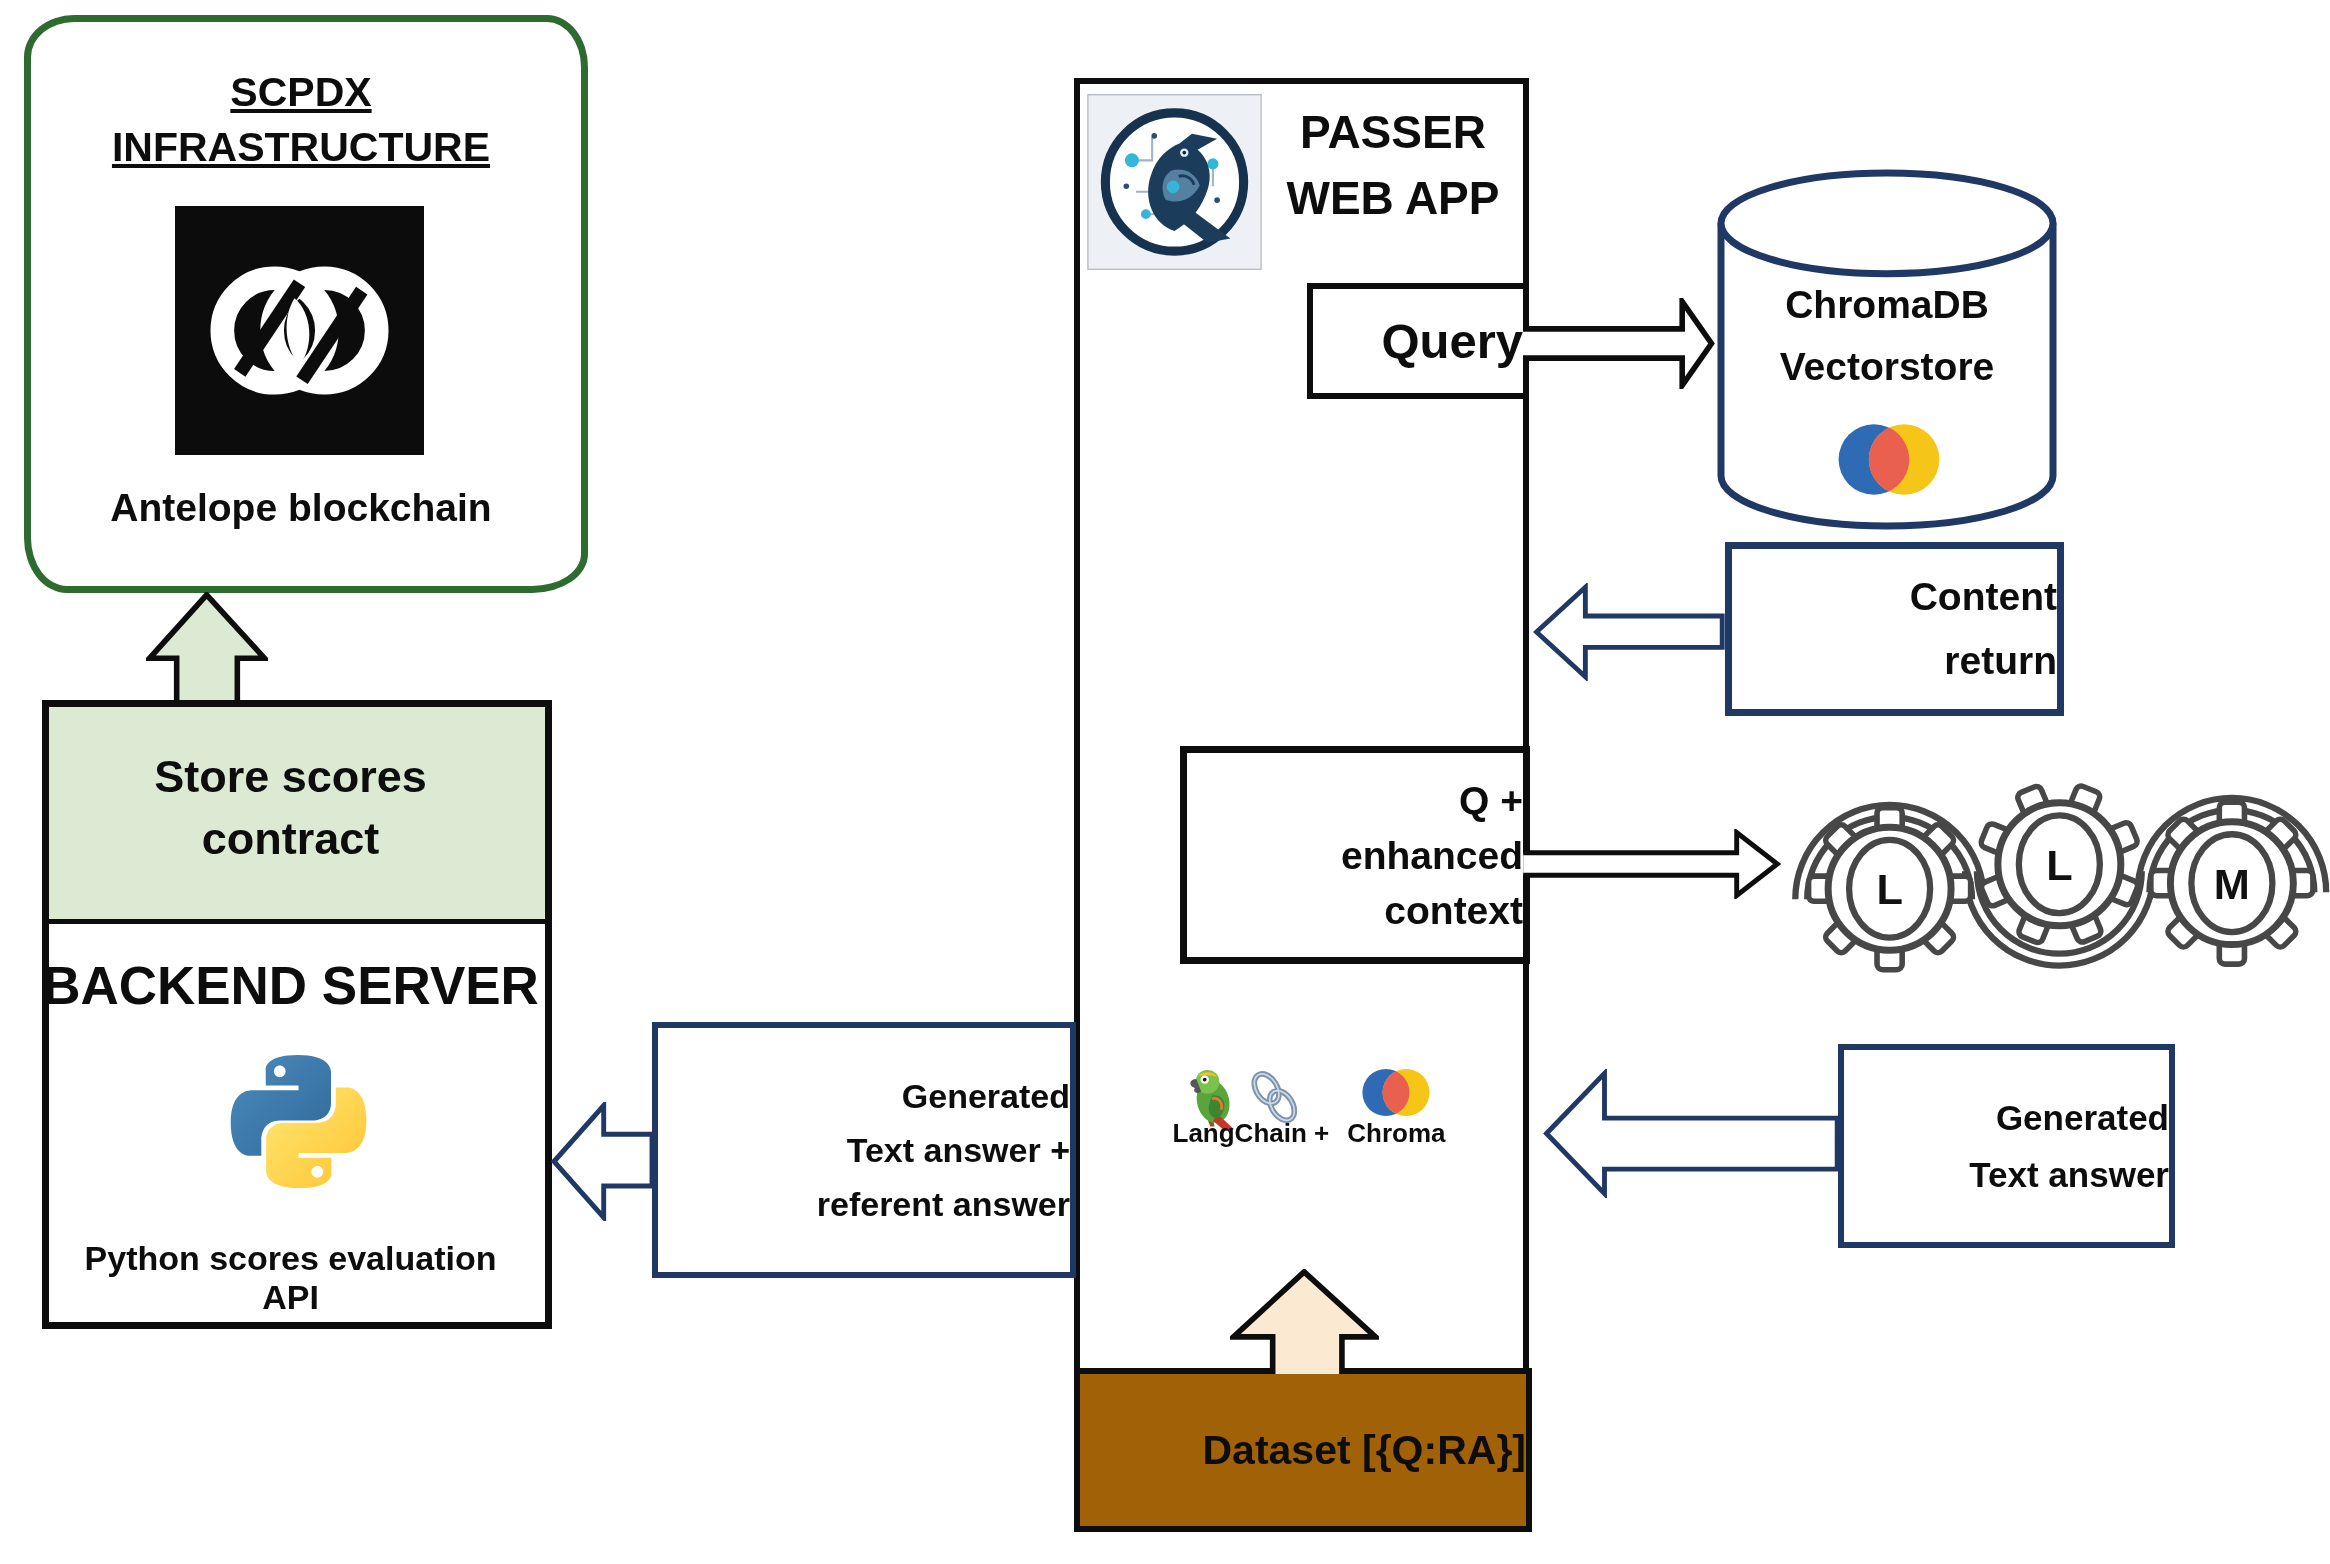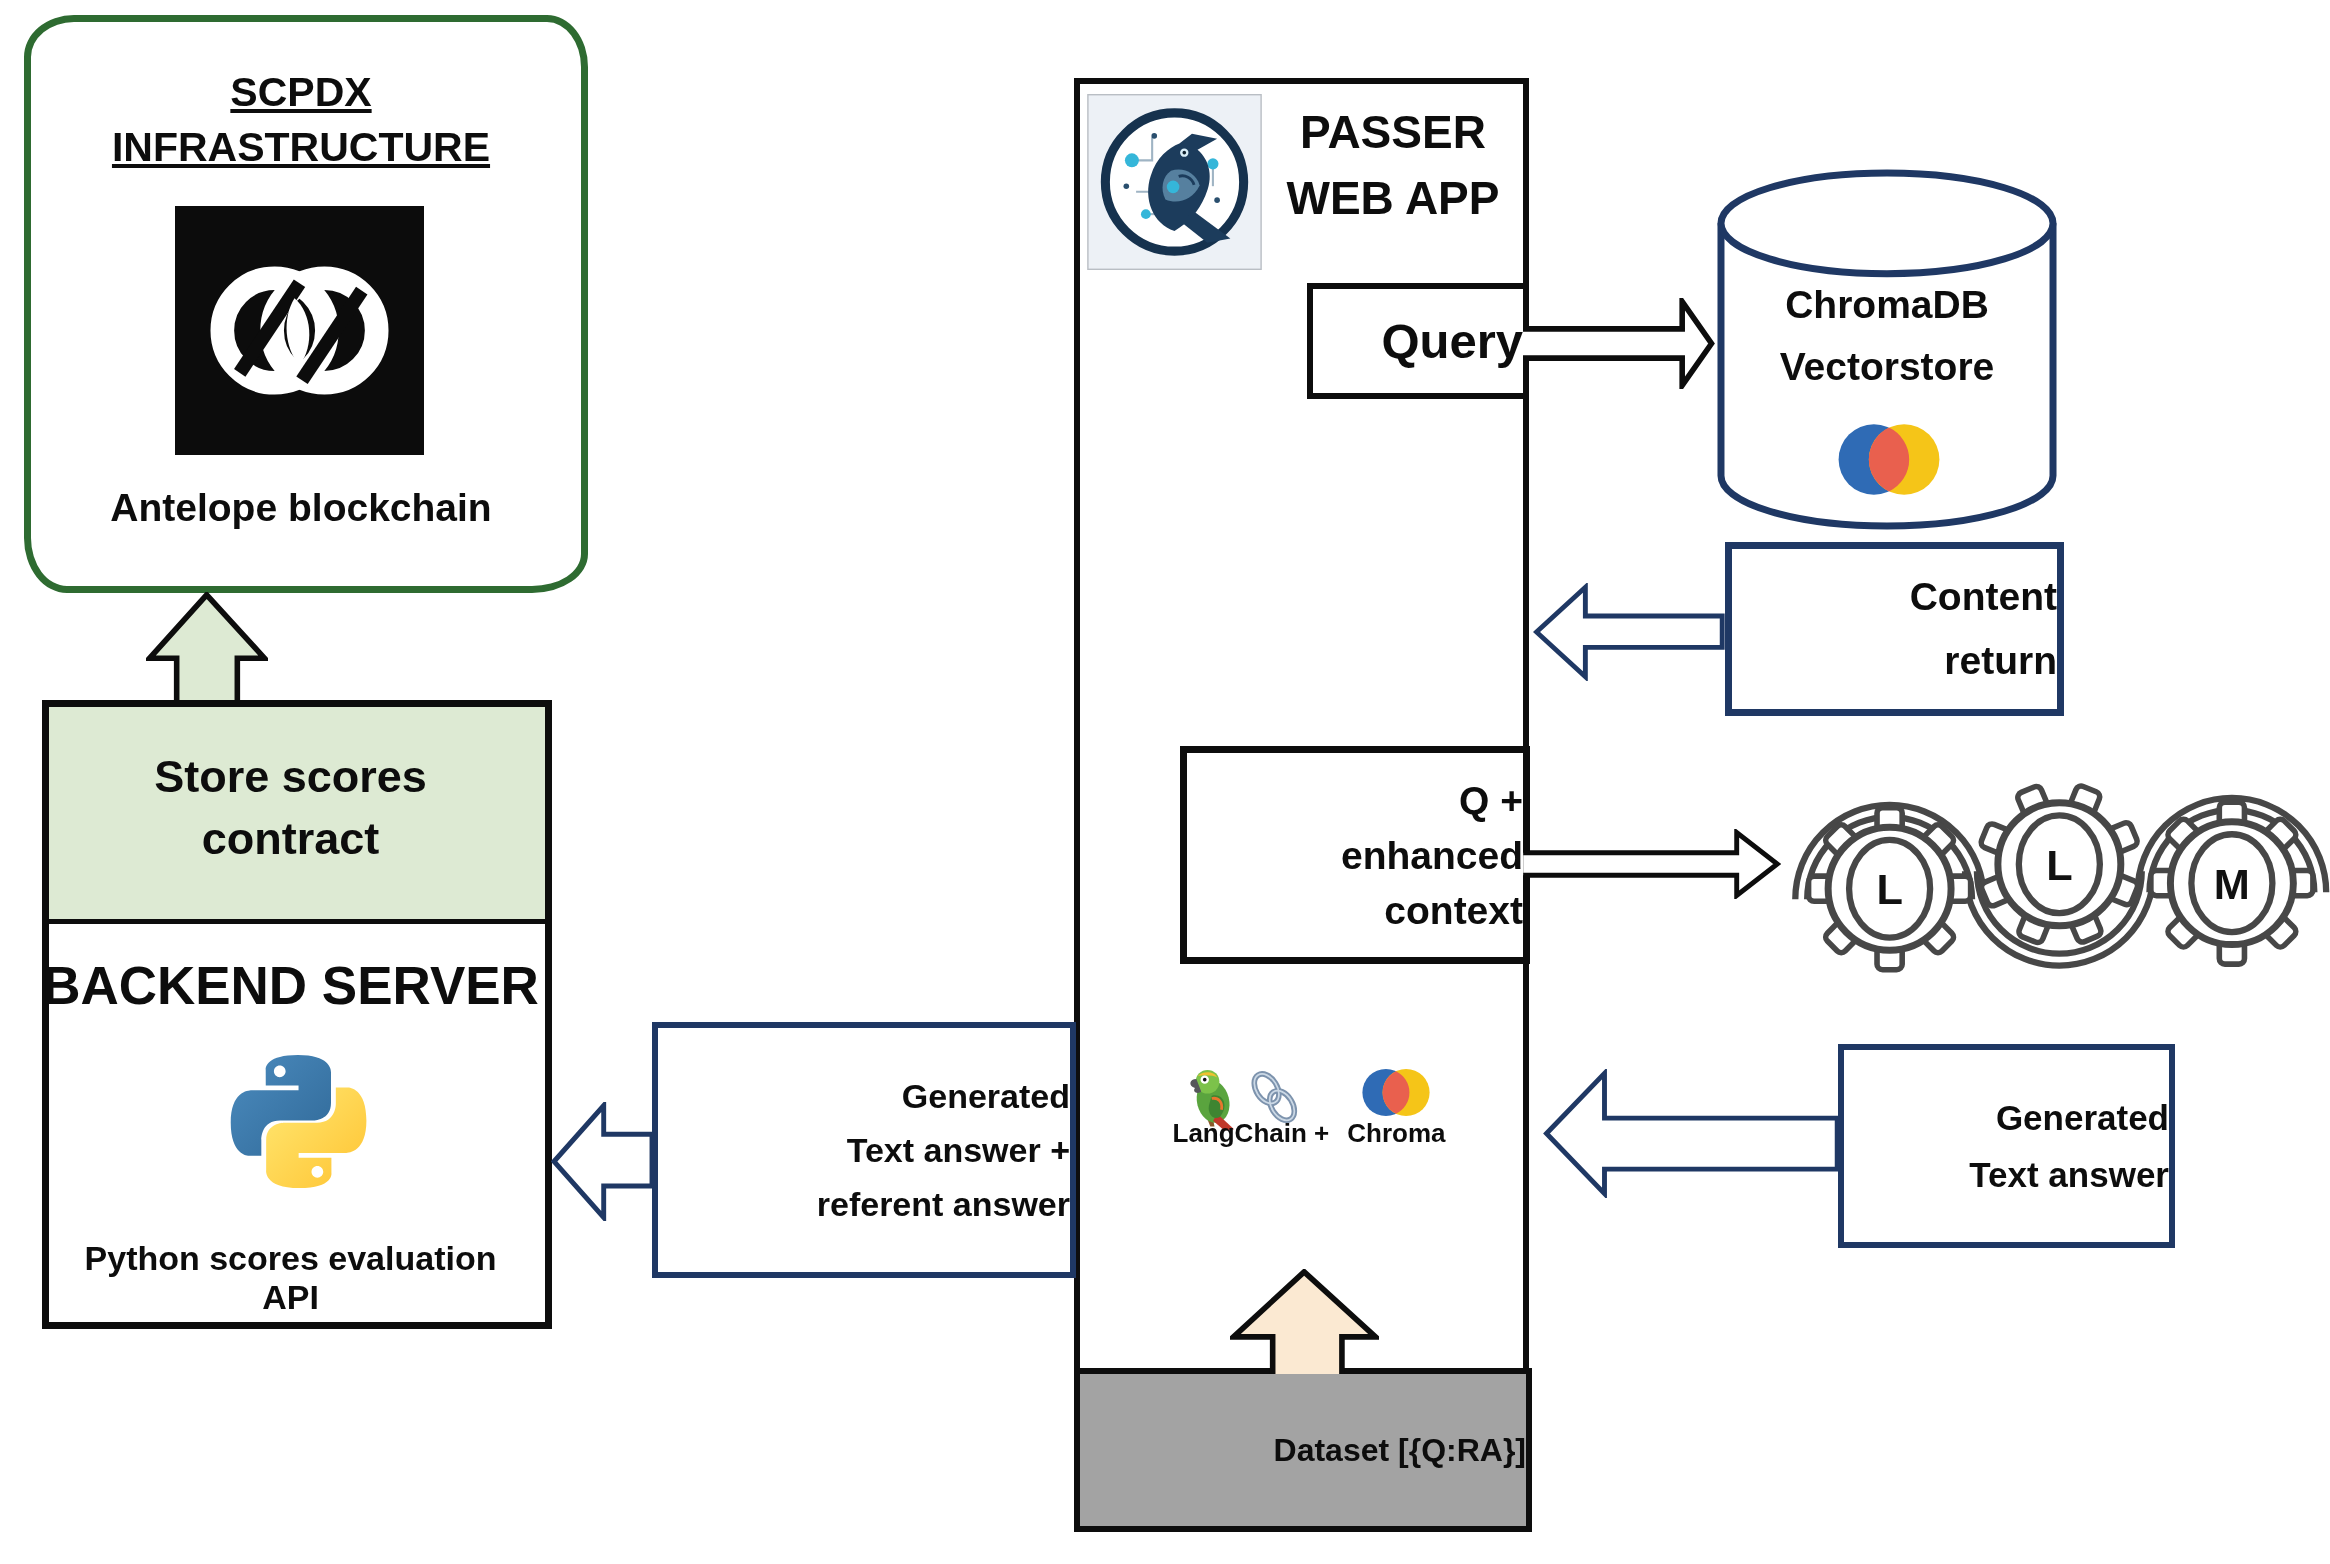--- a/index.html
+++ b/index.html
@@ -244,7 +244,7 @@
     <span class="lbl">Chroma</span>
   </div>
 
-  <div class="shell ctr" style="left:1074px;top:1368px;width:446px;height:152px;border:6.3px solid #0d0d0d;background:#a3a3a3;font-size:32px;">
+  <div class="shell ctr" style="left:1074px;top:1368px;width:446px;height:152px;border:6.3px solid #0d0d0d;background:#a16207;font-size:41px;">
     <div class="lbl">Dataset [{Q:RA}]</div>
   </div>
   <svg class="abs" style="left:1230px;top:1269px;" width="149" height="105" viewBox="0 0 213 150">

